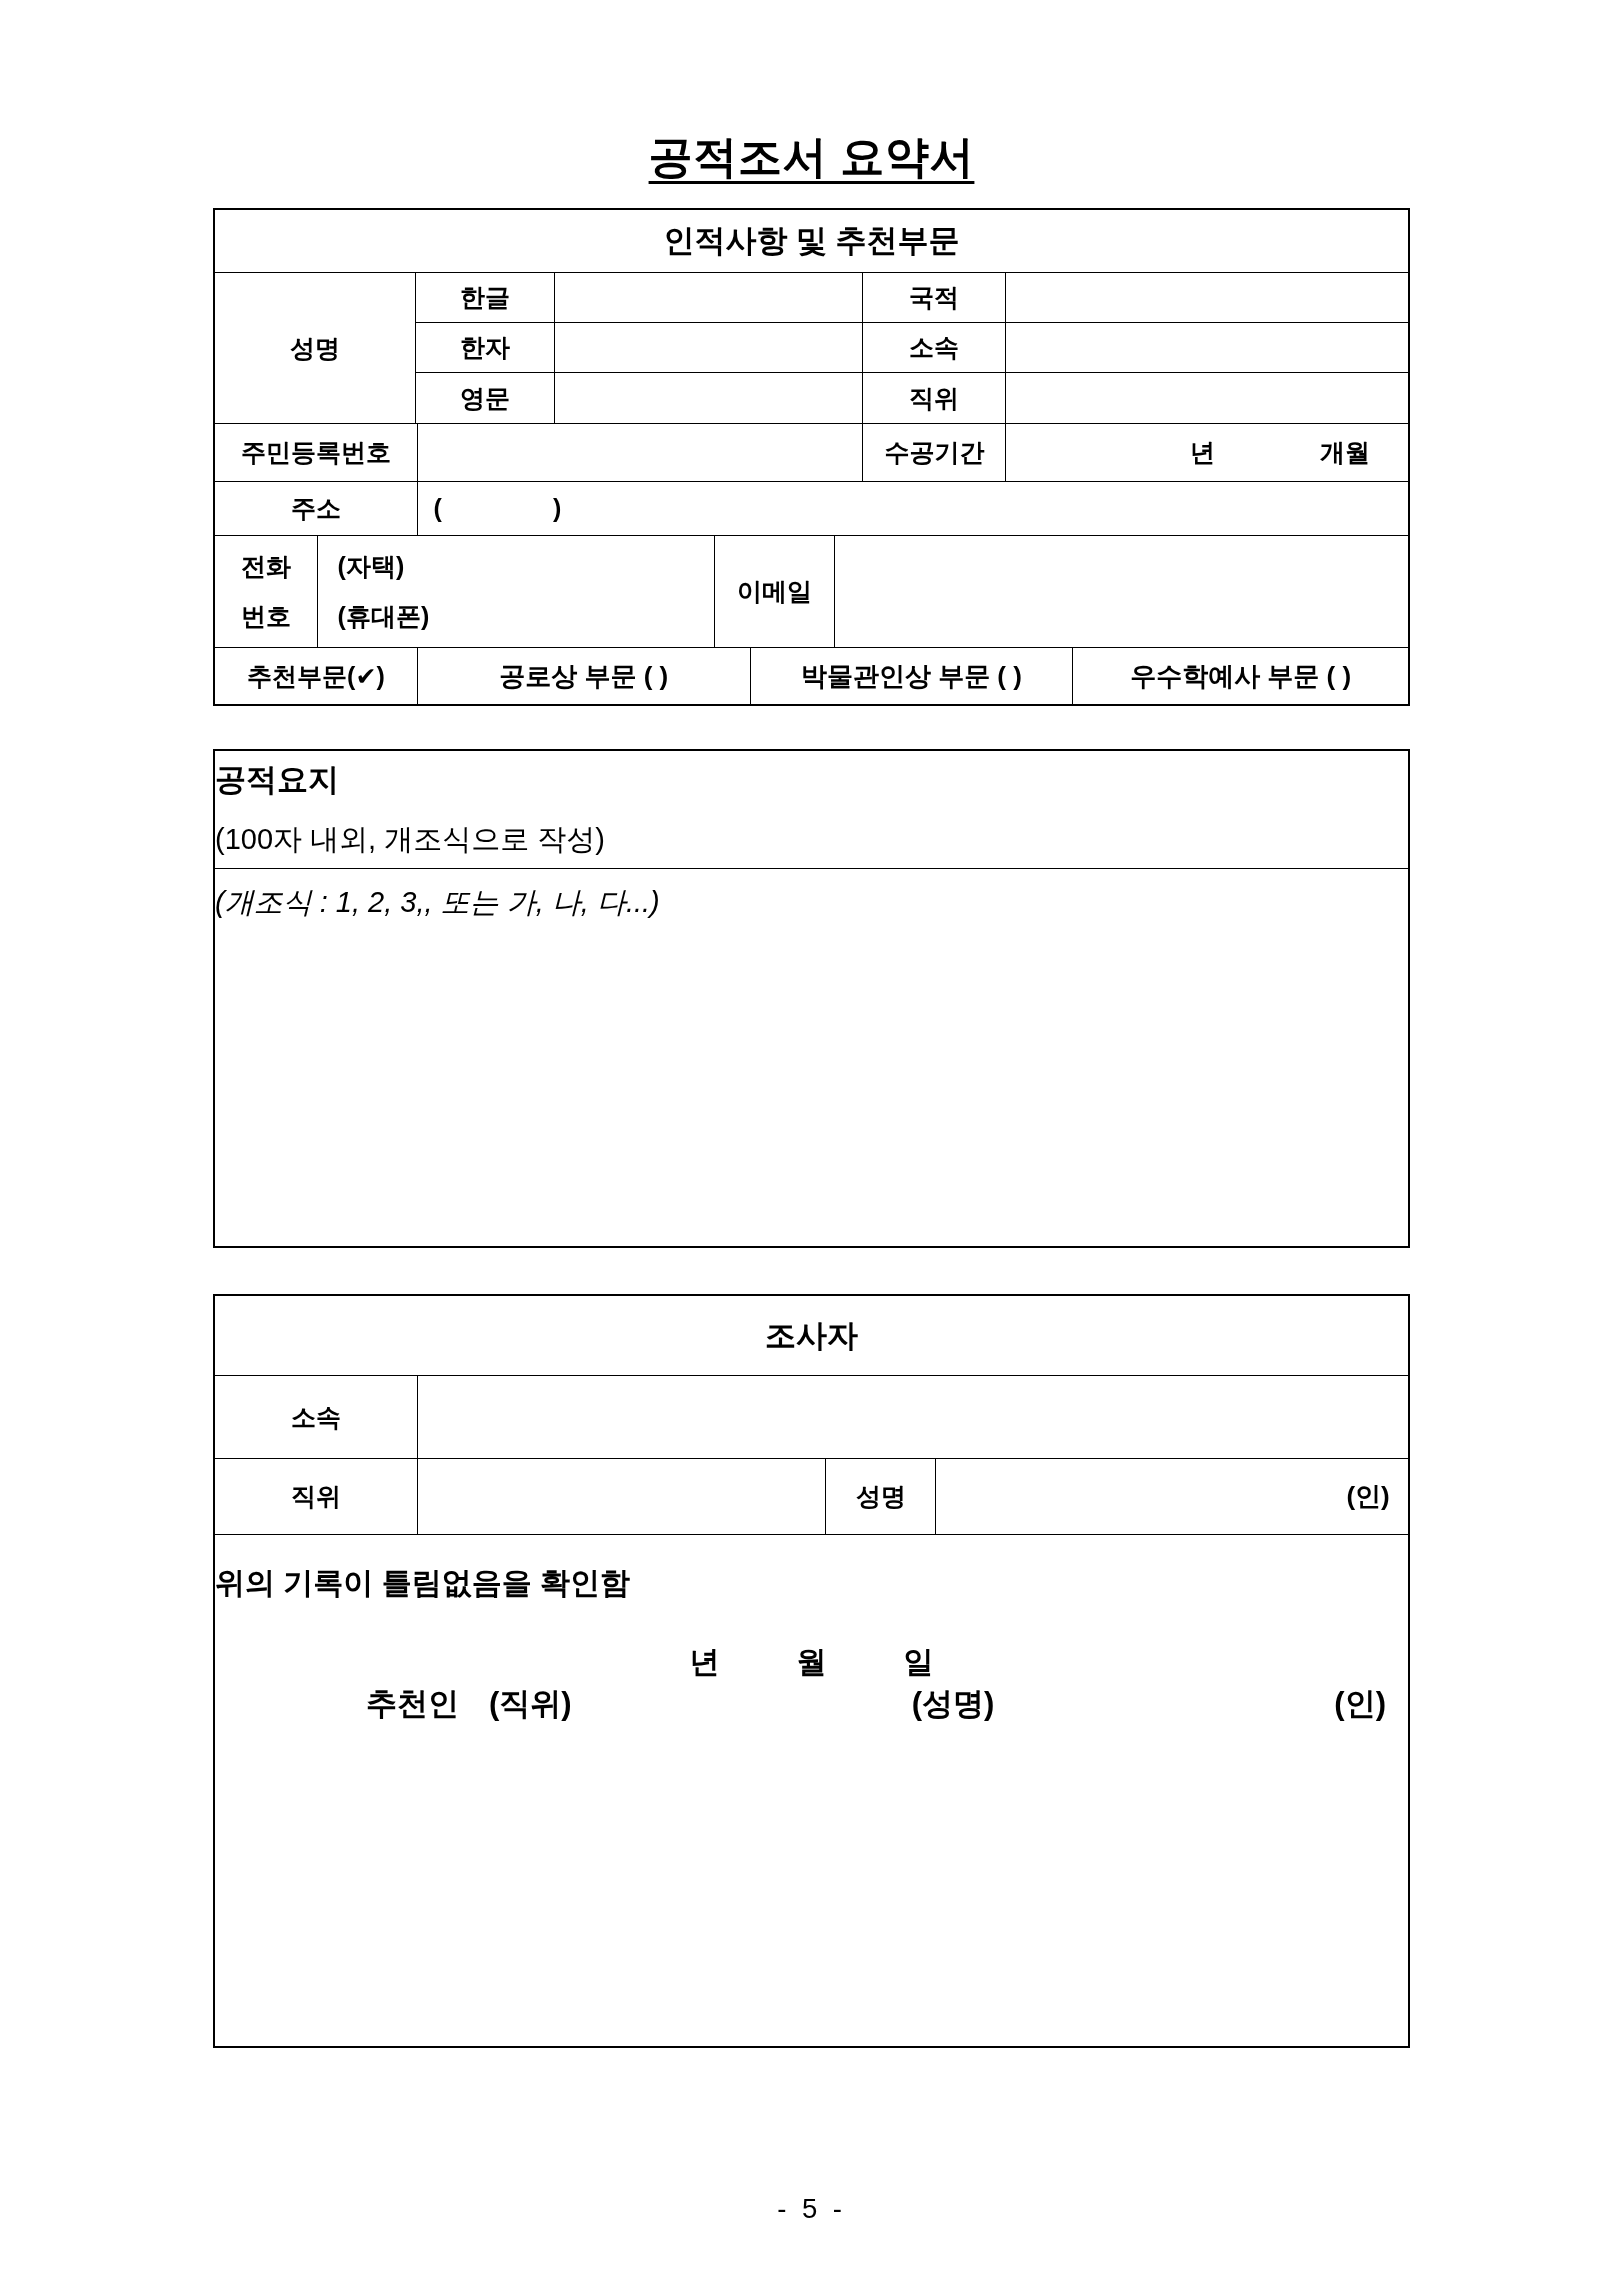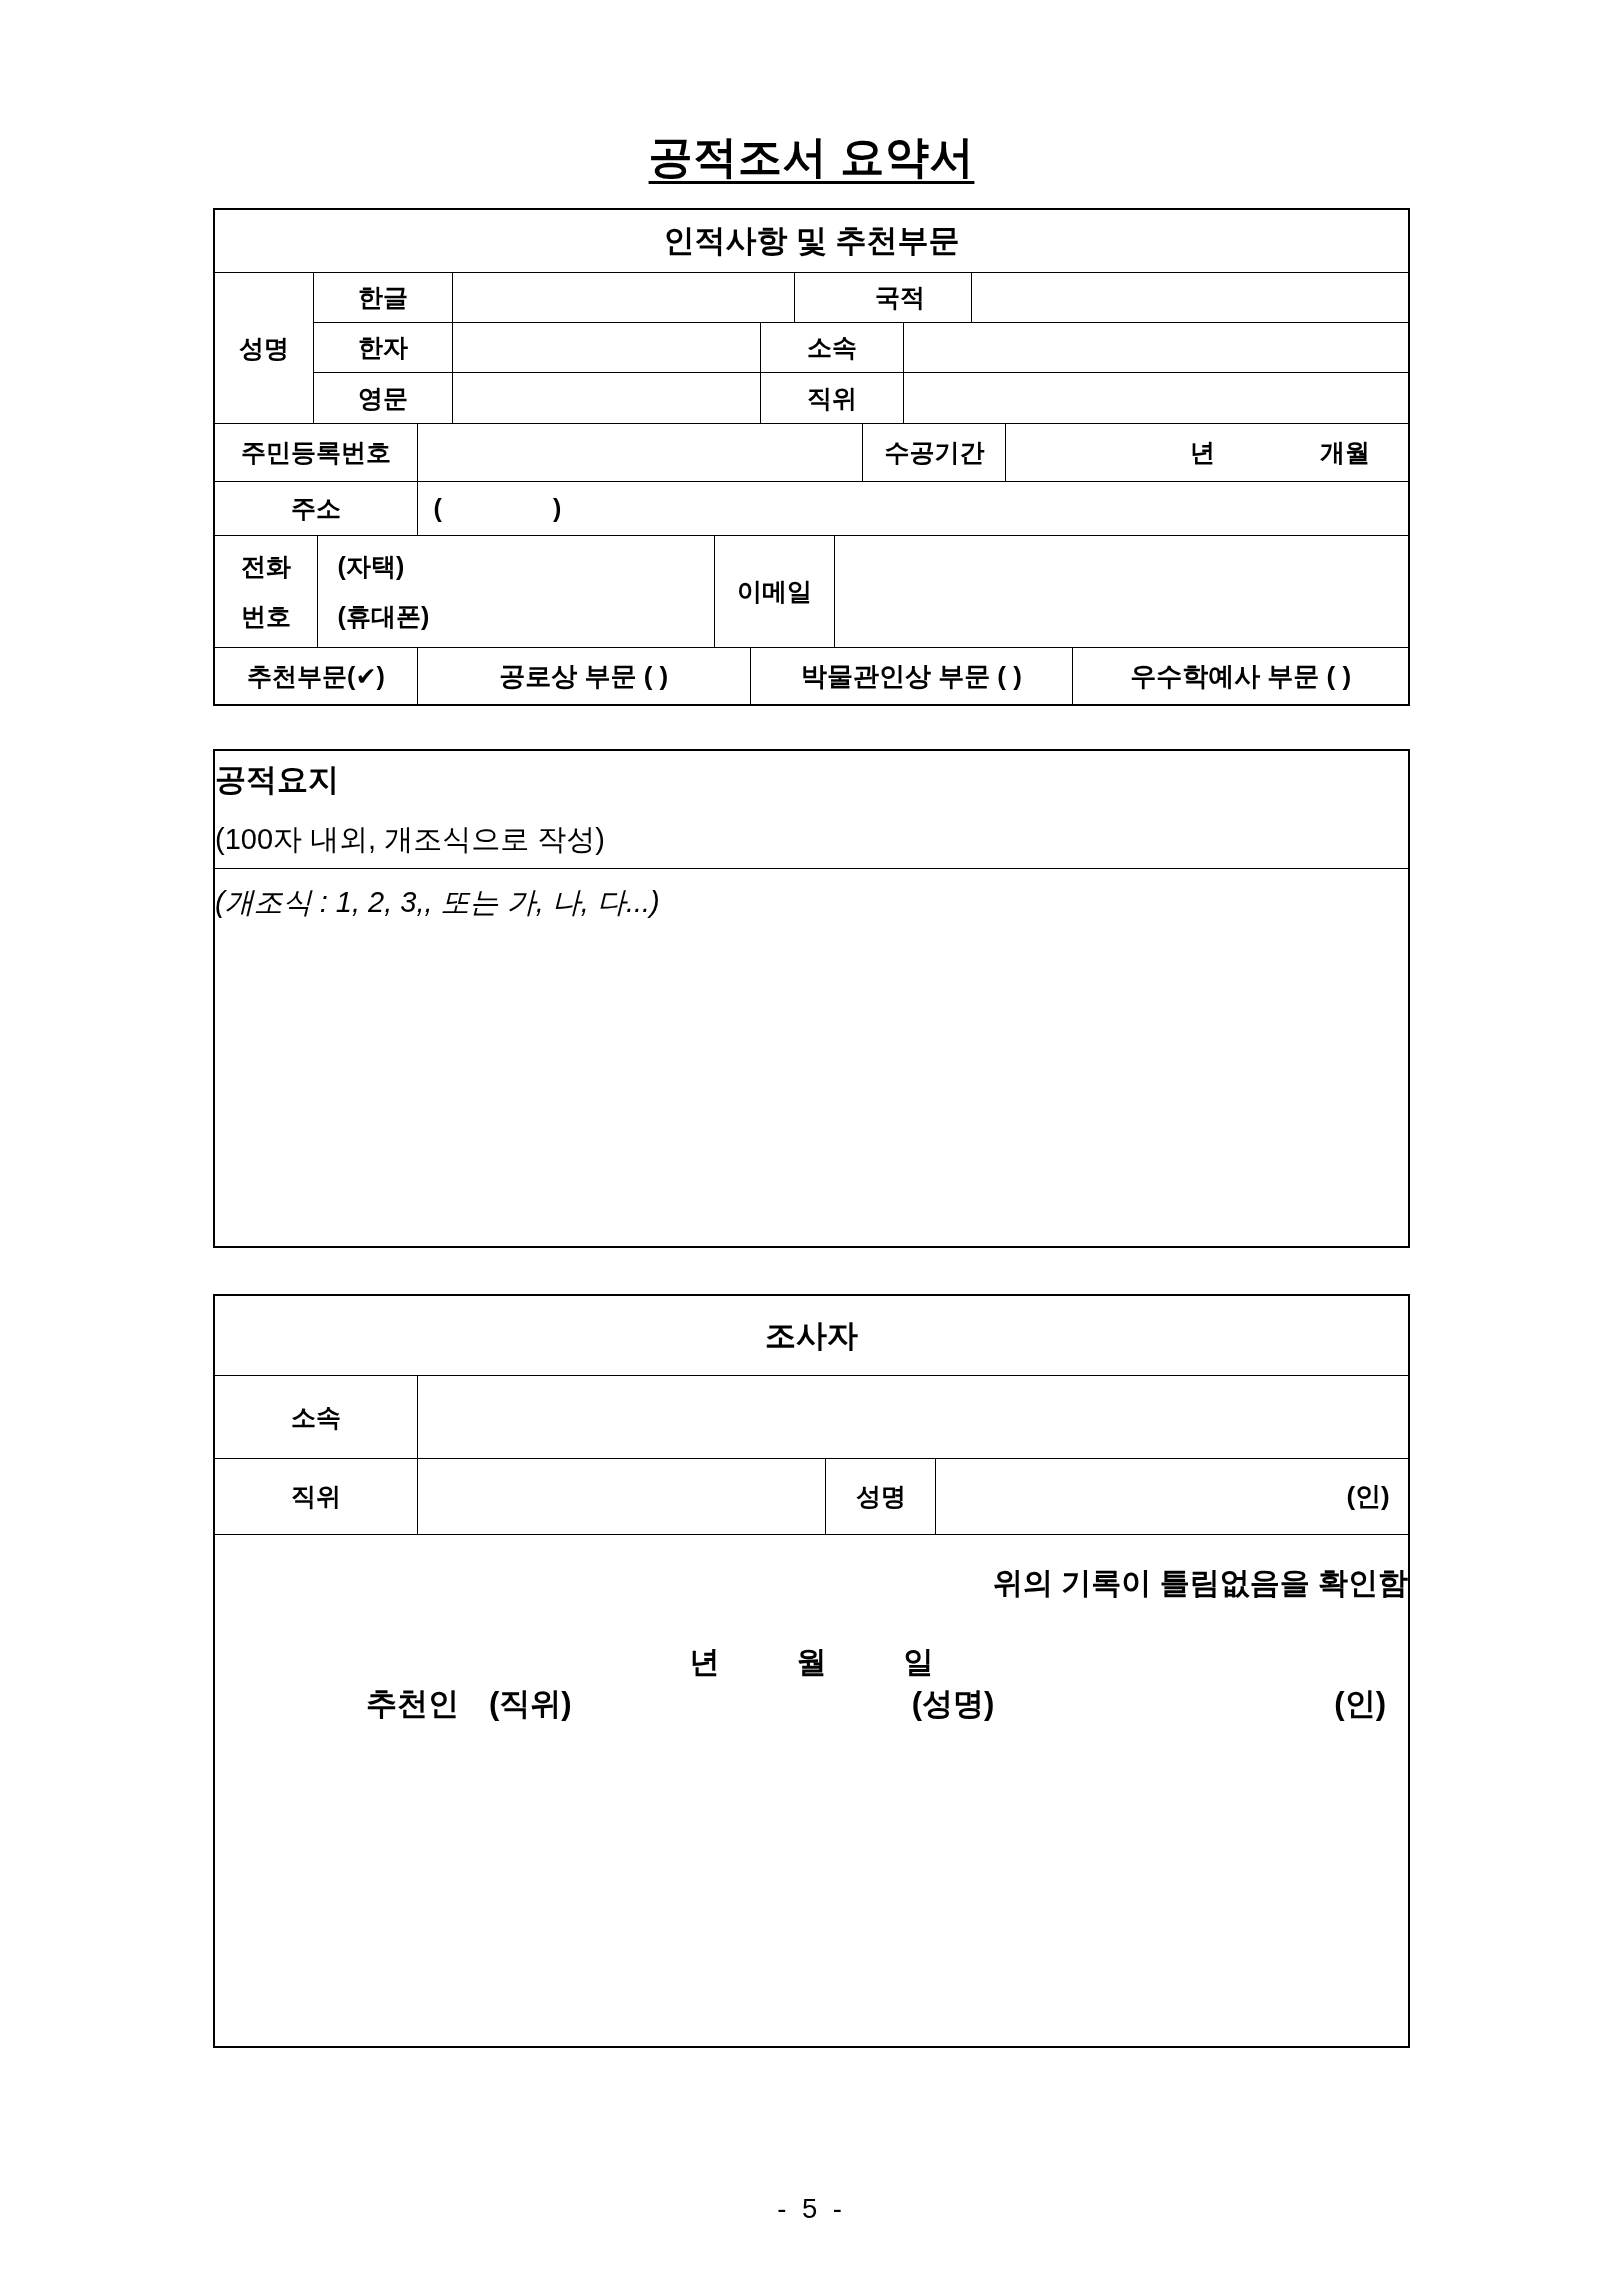--- a/index.html
+++ b/index.html
@@ -60,7 +60,7 @@
   .h96 { height: 63px; } .h231 { height: 151px; }
   .h88 { height: 58px; } .h82 { height: 54px; }
   .h171 { height: 112px; } .h85 { height: 56px; }
-  .sh77 { height: 50px; gap: 34px; } .sh76 { height: 50px; } .h127 { height: 83px; } .h116 { height: 76px; }
+  .sh77 { height: 50px; } .sh76 { height: 50px; } .h127 { height: 83px; } .h116 { height: 76px; }
   .addr-val {
     justify-content: flex-start; padding-left: 15.7px;
     white-space: pre; font-size: 25px; font-weight: 700;

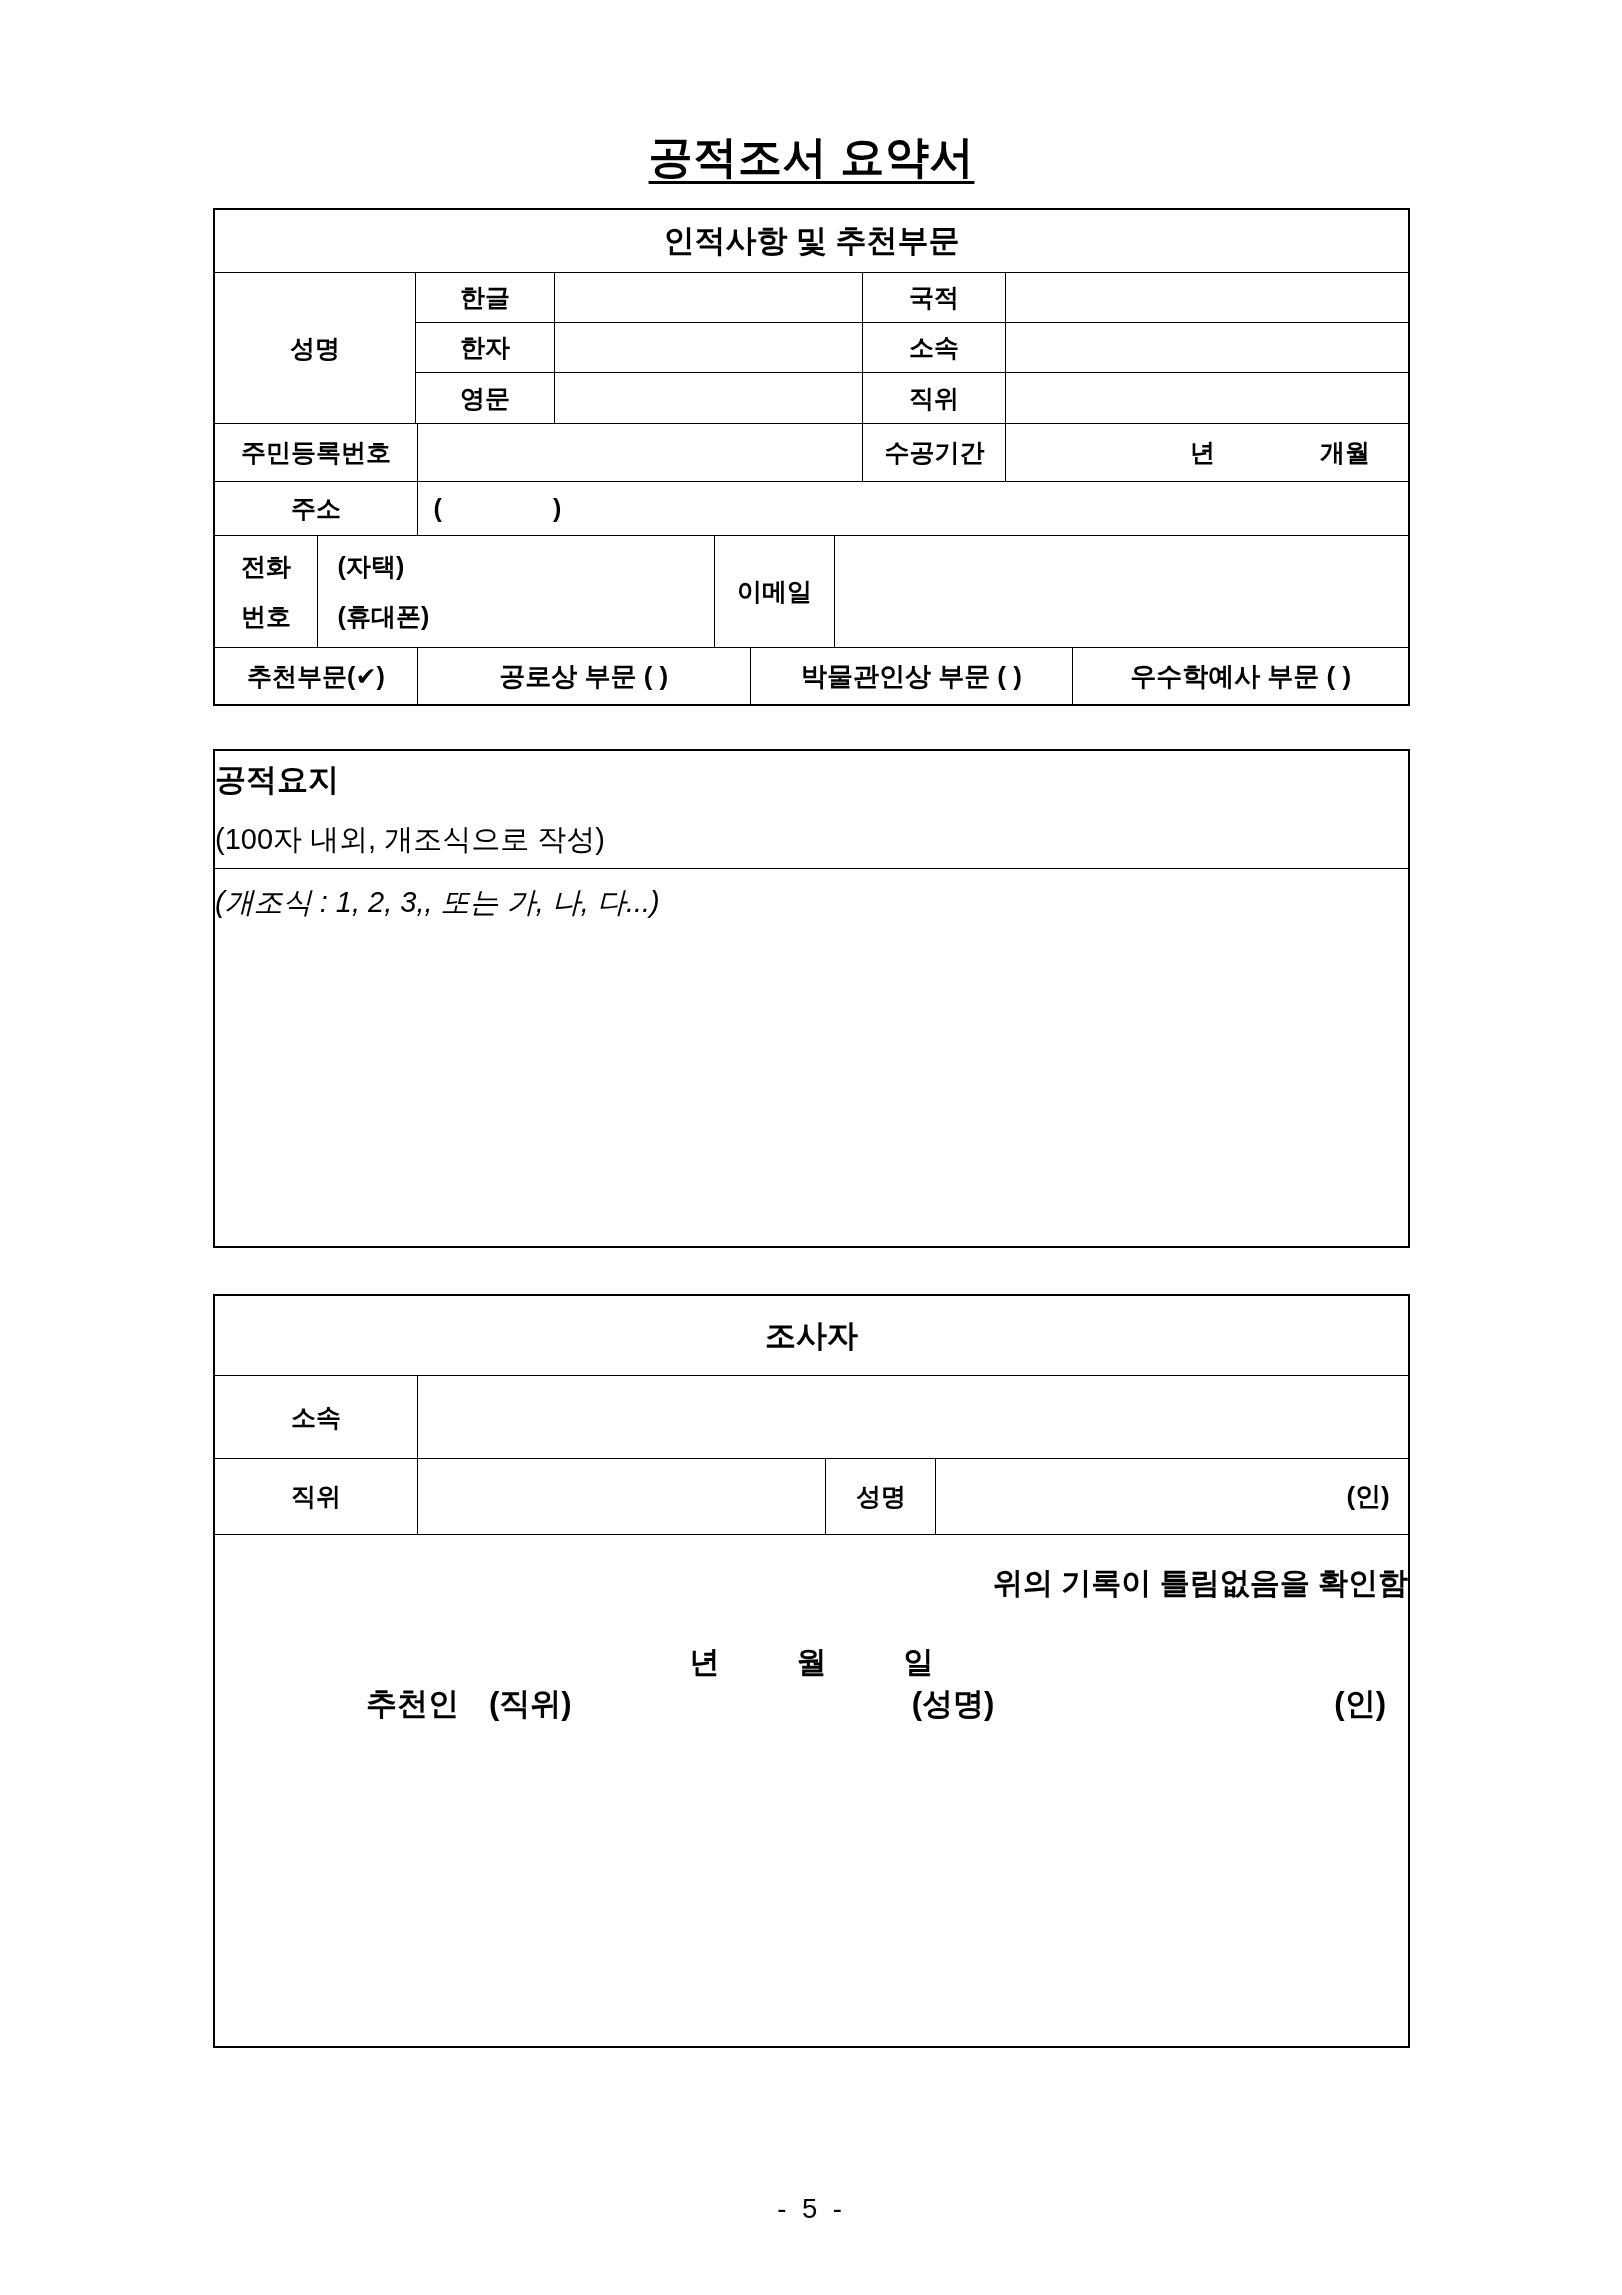--- a/index.html
+++ b/index.html
@@ -83,7 +83,7 @@
   }
   .seal-cell { justify-content: flex-end; padding-right: 18.3px; }
   .confirm-cell { flex: 1; display: flex; flex-direction: column; }
-  .confirm-line1 { margin-top: 27.5px; text-align: right; }
+  .confirm-line1 { margin-top: 27.5px; text-align: left; }
   .confirm-line2 { margin-top: 38px; display: flex; justify-content: center; gap: 77px; }
   .confirm-line3 {
     display: flex; justify-content: space-between; align-items: center;

